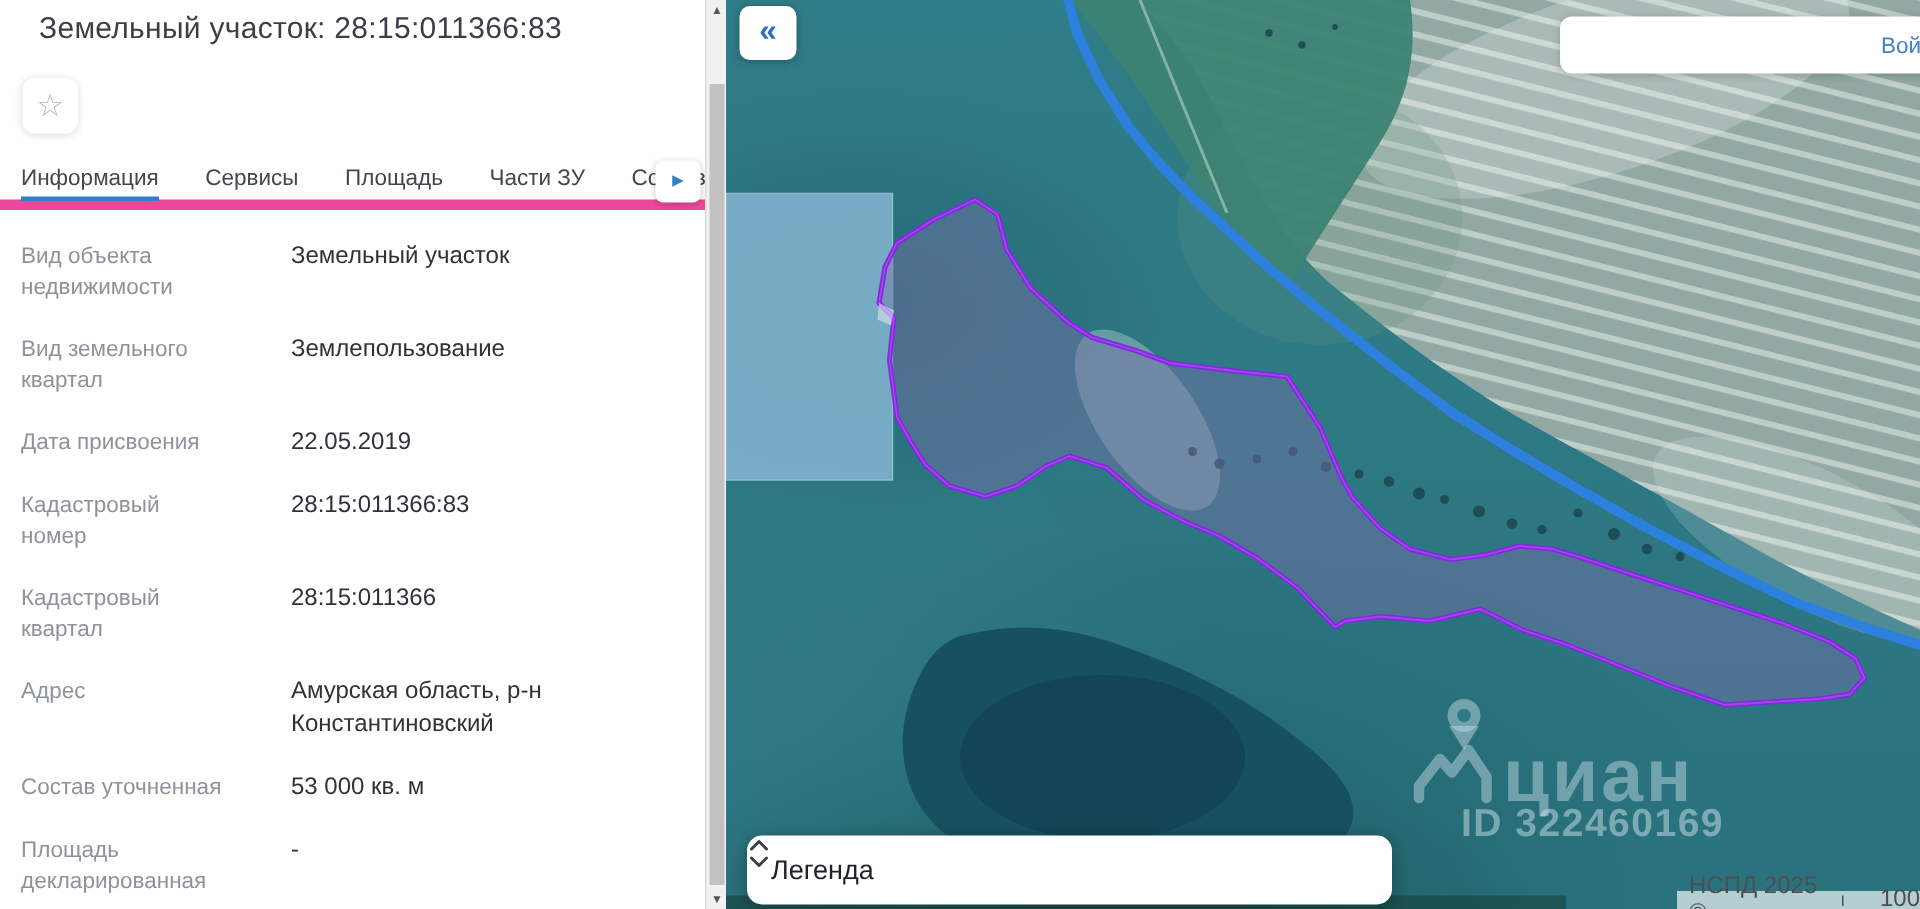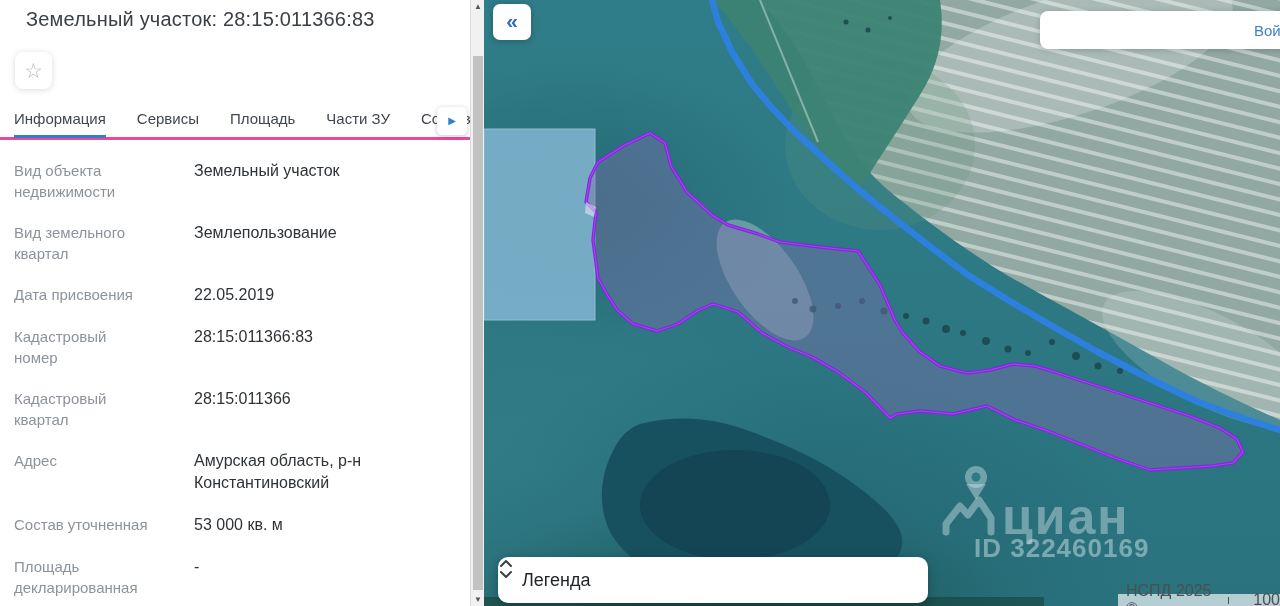--- a/index.html
+++ b/index.html
@@ -14,7 +14,7 @@
   .fav-btn .star { font-size:21px; color:#b4b8bd; line-height:1; }
 
   .tabs { position:absolute; top:103px; left:0; width:500px; height:37px; display:flex; gap:31px; padding-left:14px;
-          border-bottom:3px solid #ec4899; }
+          border-bottom:7px solid #ec4899; }
   .tab { position:relative; font-size:15px; color:#41474e; line-height:32px; white-space:nowrap; cursor:pointer; }
   .tab.active::after { content:""; position:absolute; left:0; right:0; bottom:-1px; height:3px; background:#2f80c8; }
 

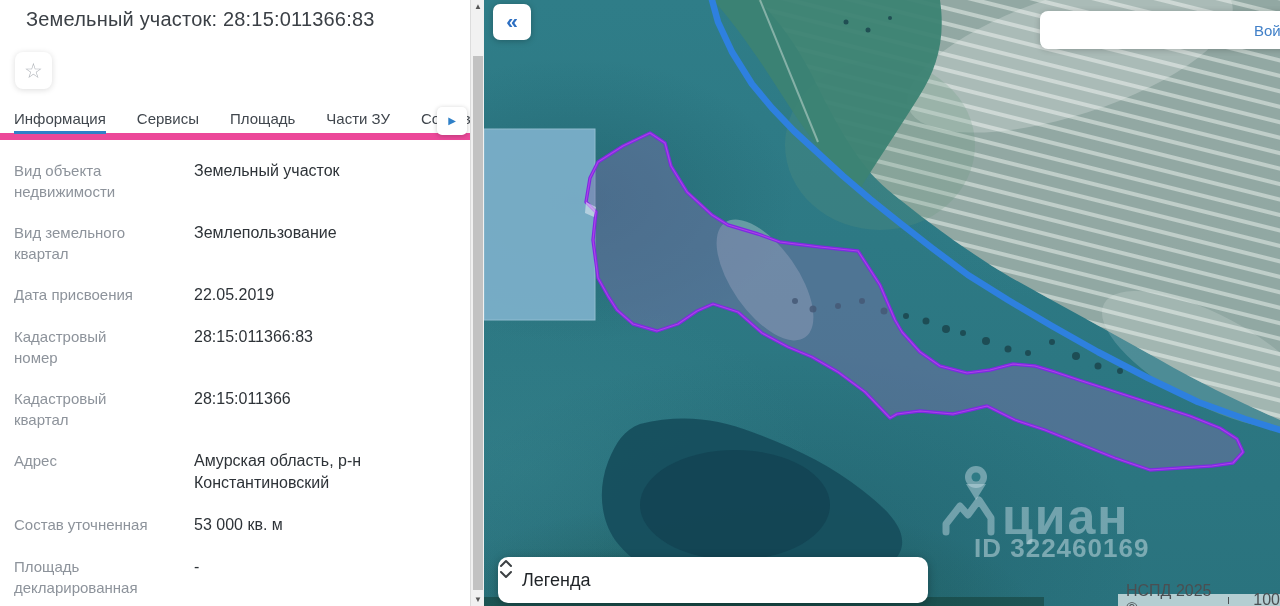--- a/index.html
+++ b/index.html
@@ -58,7 +58,7 @@
 
   .legend-bar { position:absolute; left:14px; top:557px; width:430px; height:46px; background:#fff; border-radius:10px;
                 box-shadow:0 2px 10px rgba(0,0,0,.28); display:flex; align-items:center; justify-content:space-between;
-                padding:0 18px 0 24px; z-index:5; cursor:pointer; }
+                padding:0 18px 0 16px; z-index:5; cursor:pointer; }
   .legend-bar .legend-label { font-size:18px; color:#1f2327; }
 
   .attr-strip { position:absolute; right:0; bottom:0; width:162px; height:12px; background:rgba(255,255,255,.65);

